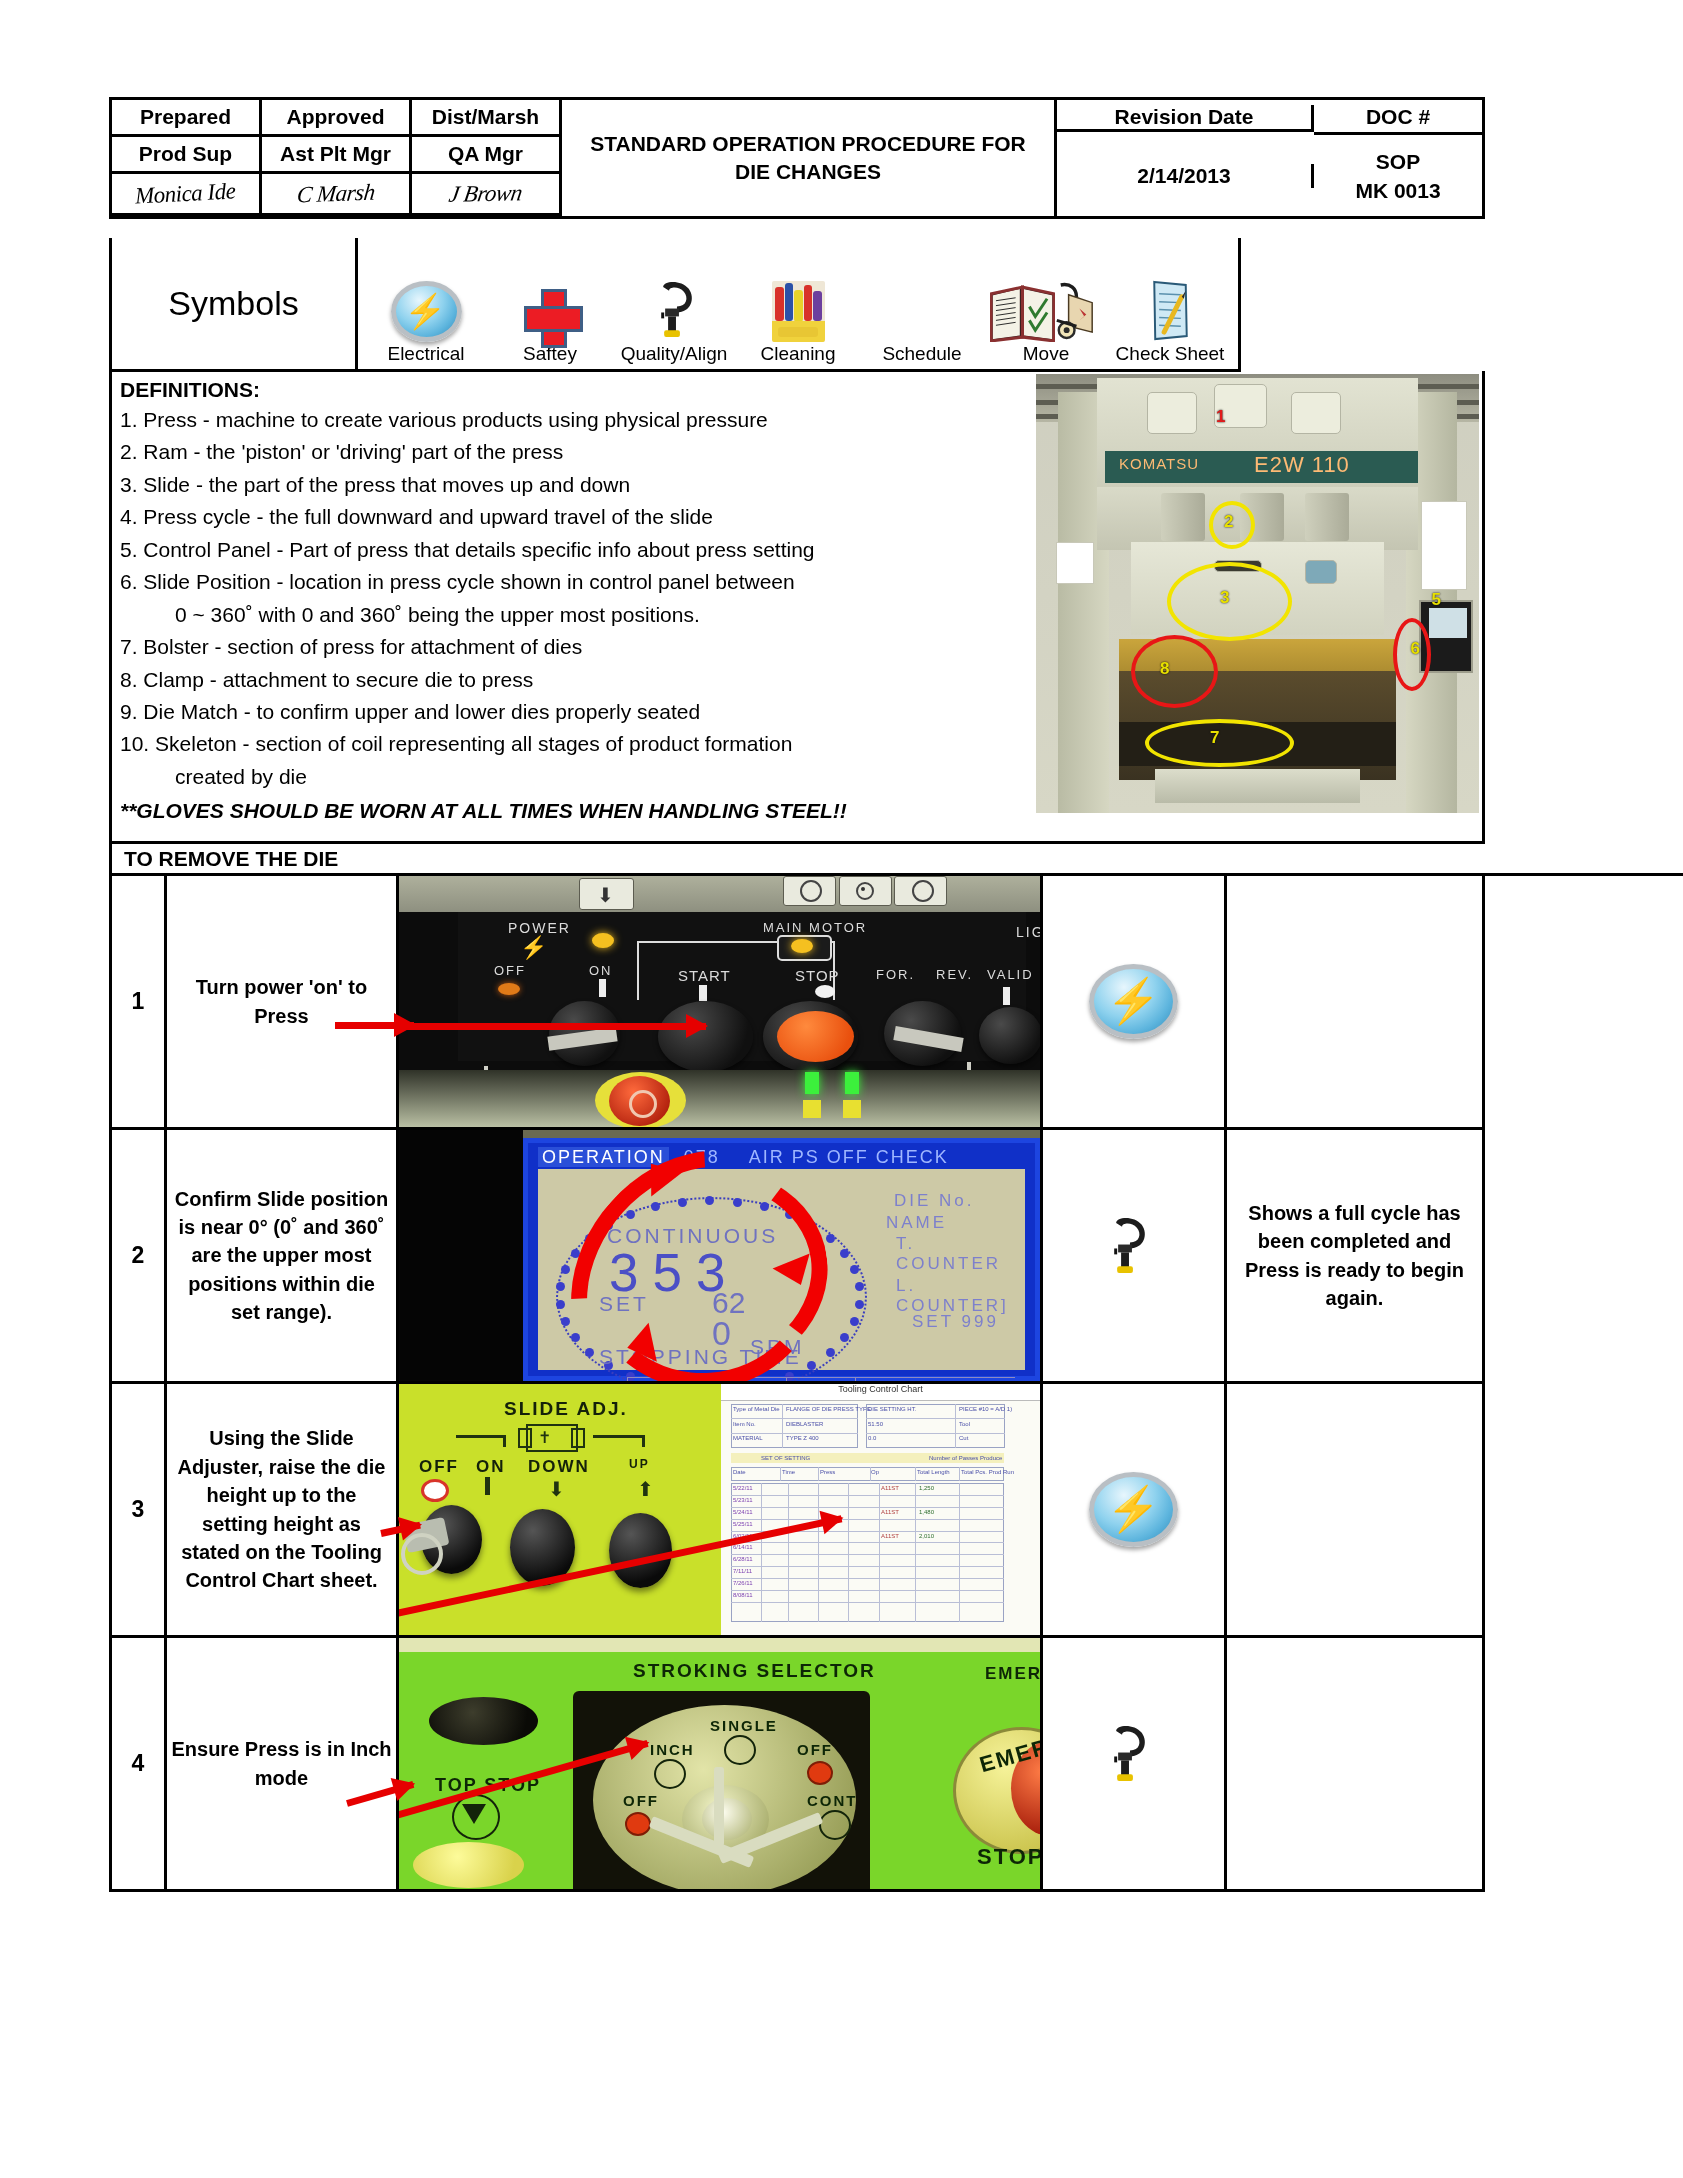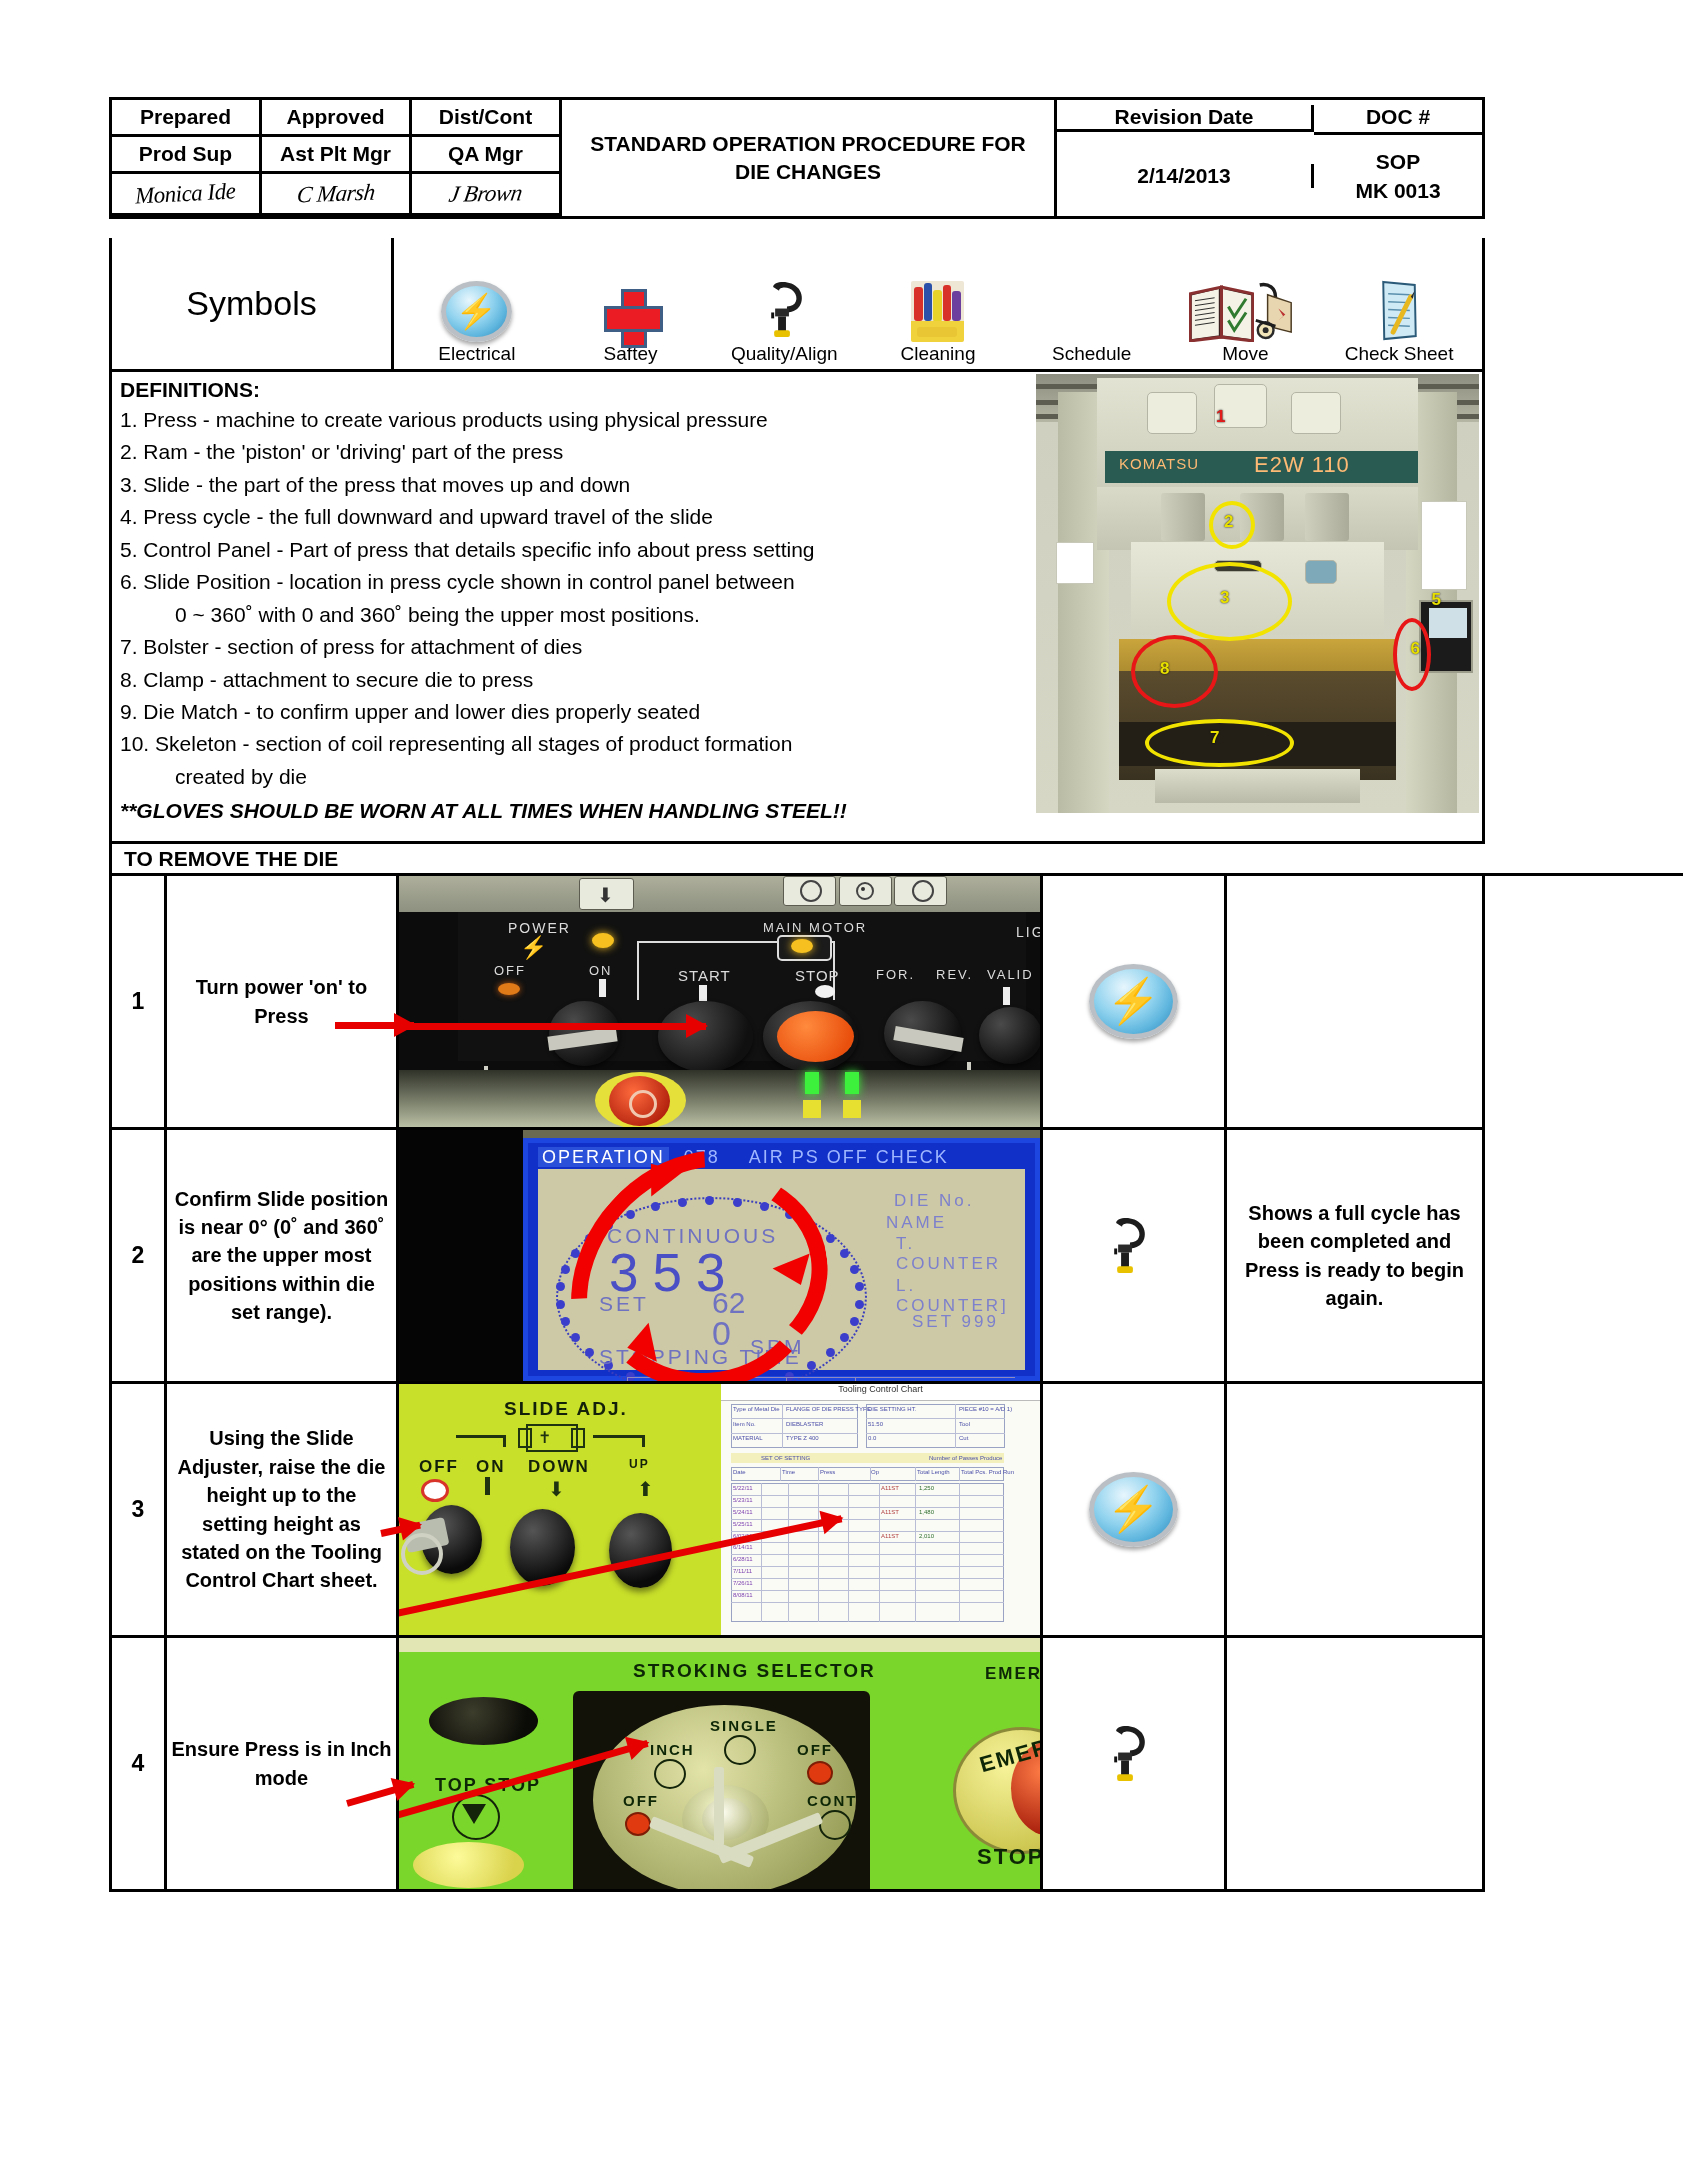--- a/index.html
+++ b/index.html
@@ -197,7 +197,7 @@
       <div class="hdr-sig-row">
         <div class="hdr-cell">Prepared</div>
         <div class="hdr-cell">Approved</div>
-        <div class="hdr-cell">Dist/Cont</div>
+        <div class="hdr-cell">Dist/Marsh</div>
       </div>
       <div class="hdr-sig-row">
         <div class="hdr-cell">Prod Sup</div>

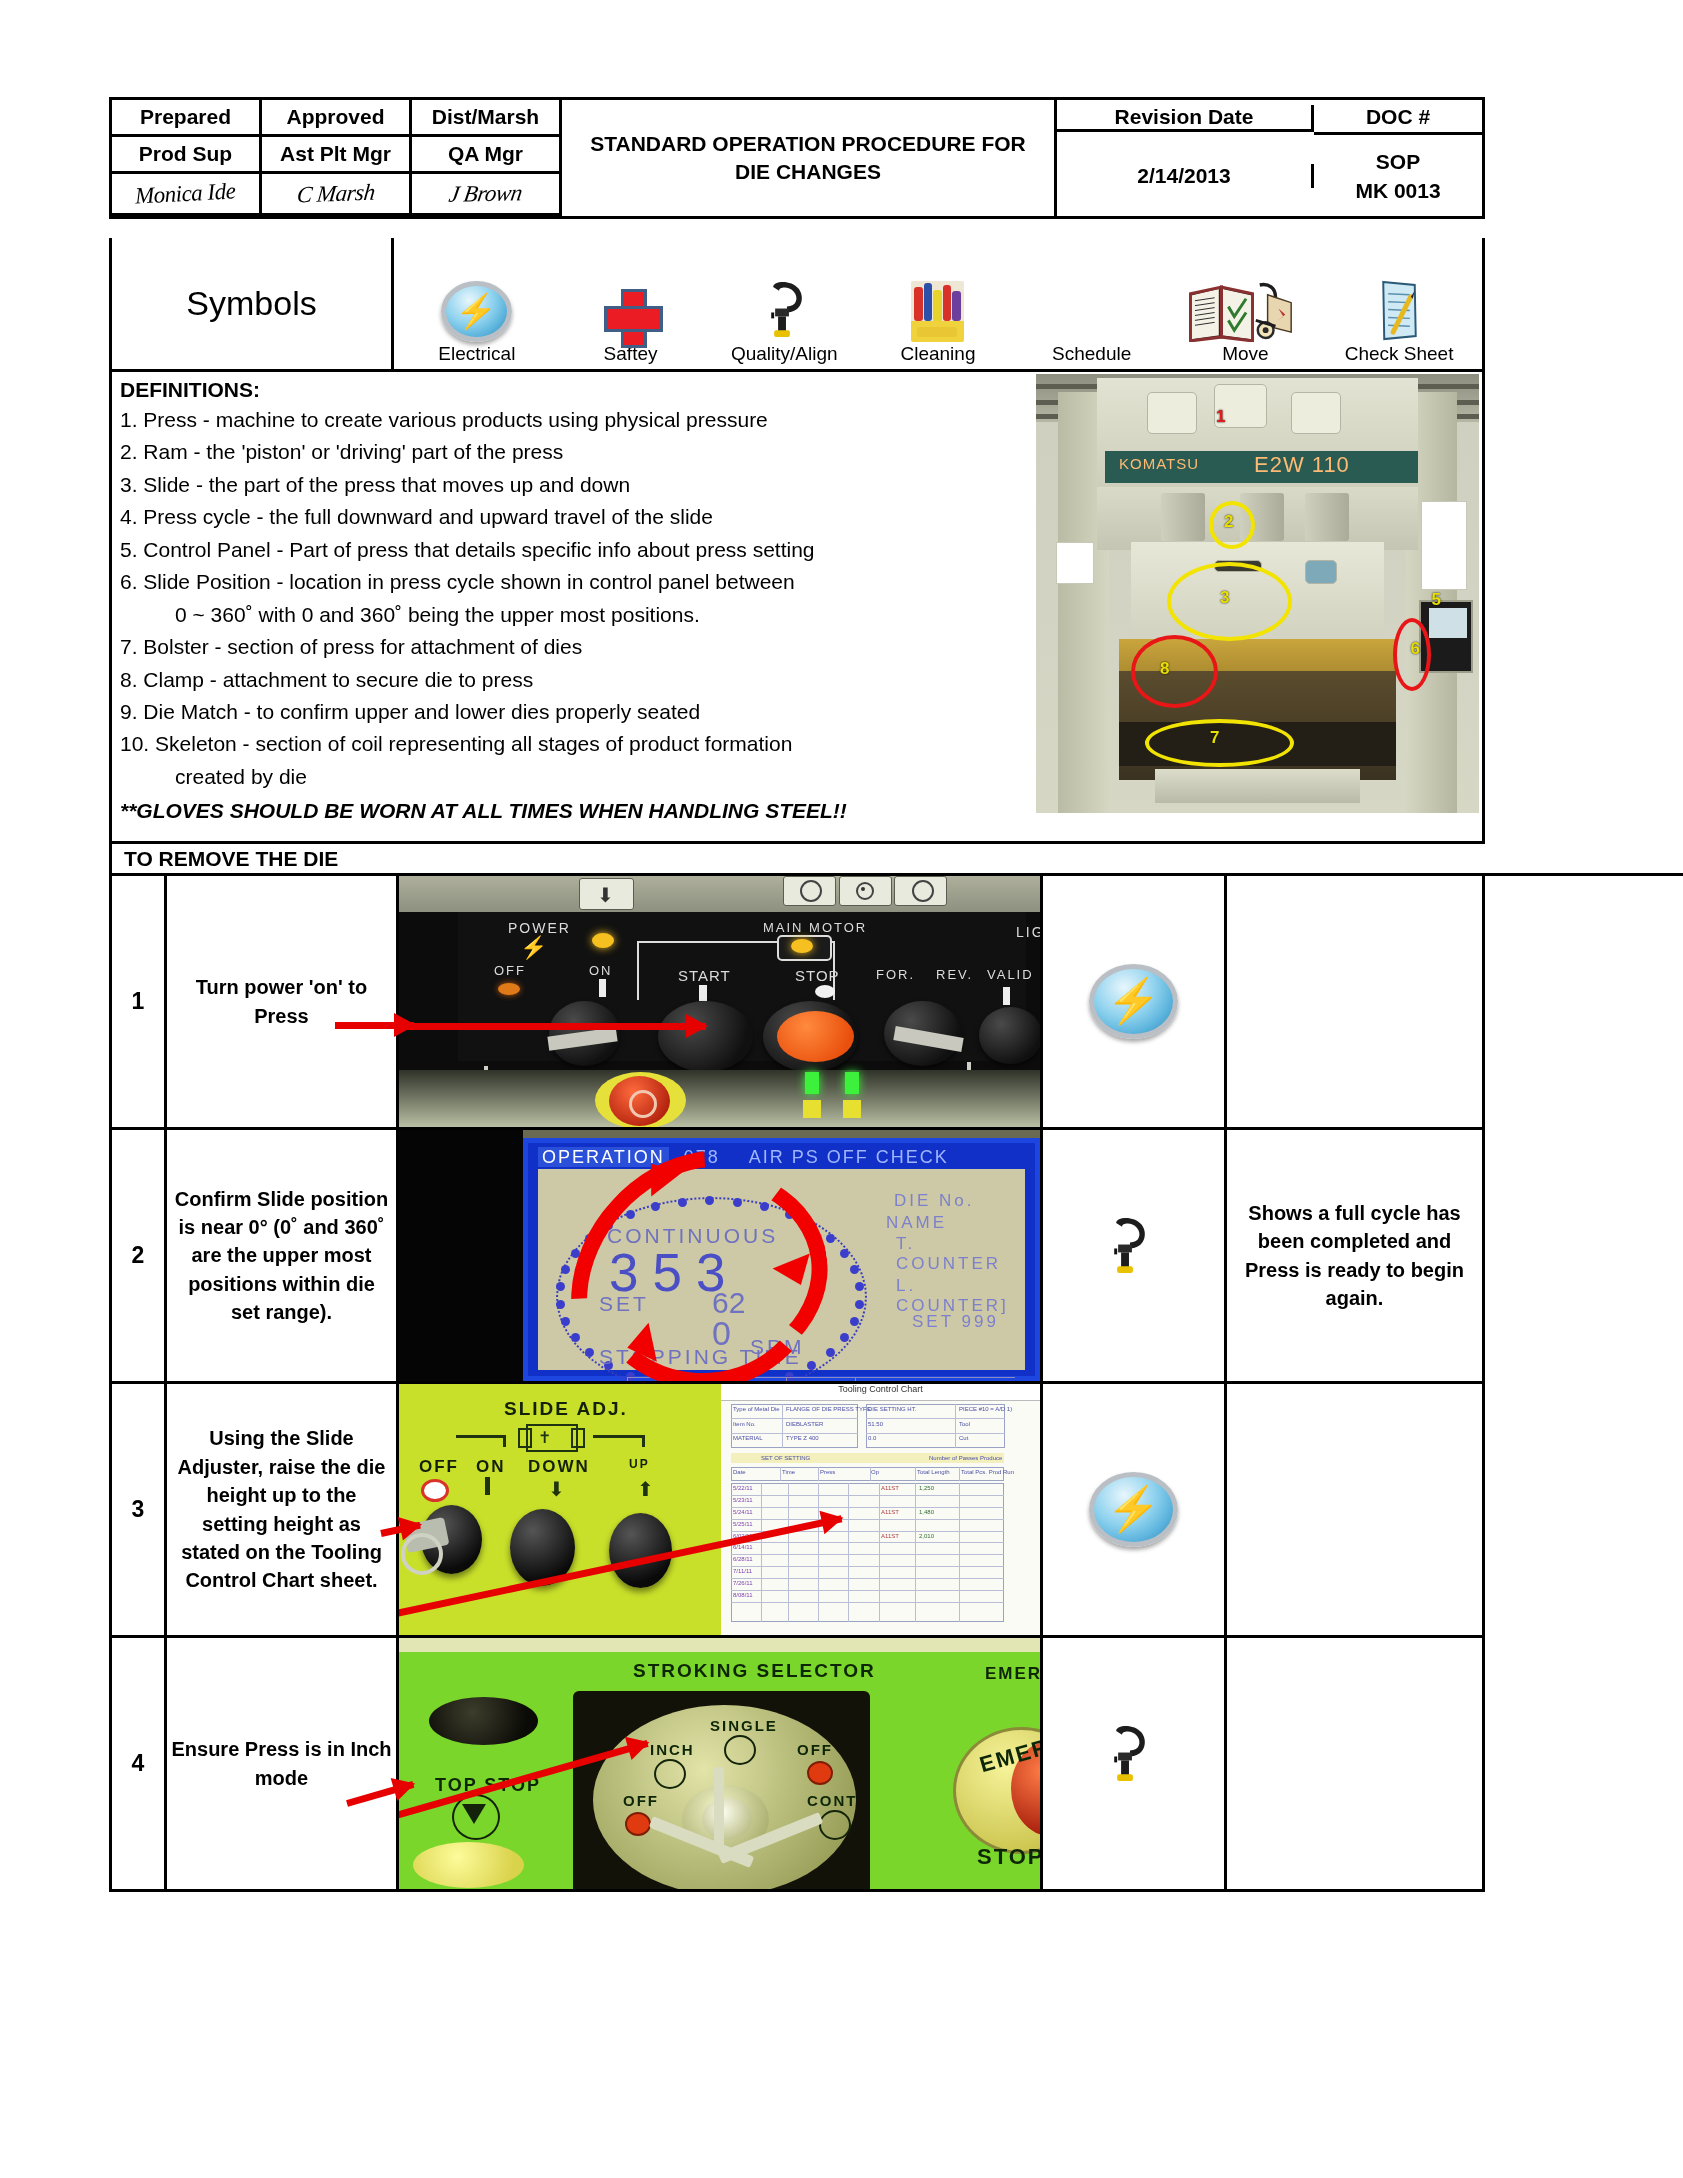--- a/index.html
+++ b/index.html
@@ -38,7 +38,7 @@
   .sig.s3{transform:rotate(-1deg) skewX(-10deg);}
 
   
-  .symbols{position:absolute;left:109px;top:238px;width:1376px;height:134px;
+  .symbols{position:absolute;left:109px;top:238px;width:1132px;height:134px;
            border:3px solid #000;border-top:none;box-sizing:border-box;display:flex;}
   .sym-label{width:282px;border-right:3px solid #000;box-sizing:border-box;
              display:flex;align-items:center;justify-content:center;font-size:34px;}

